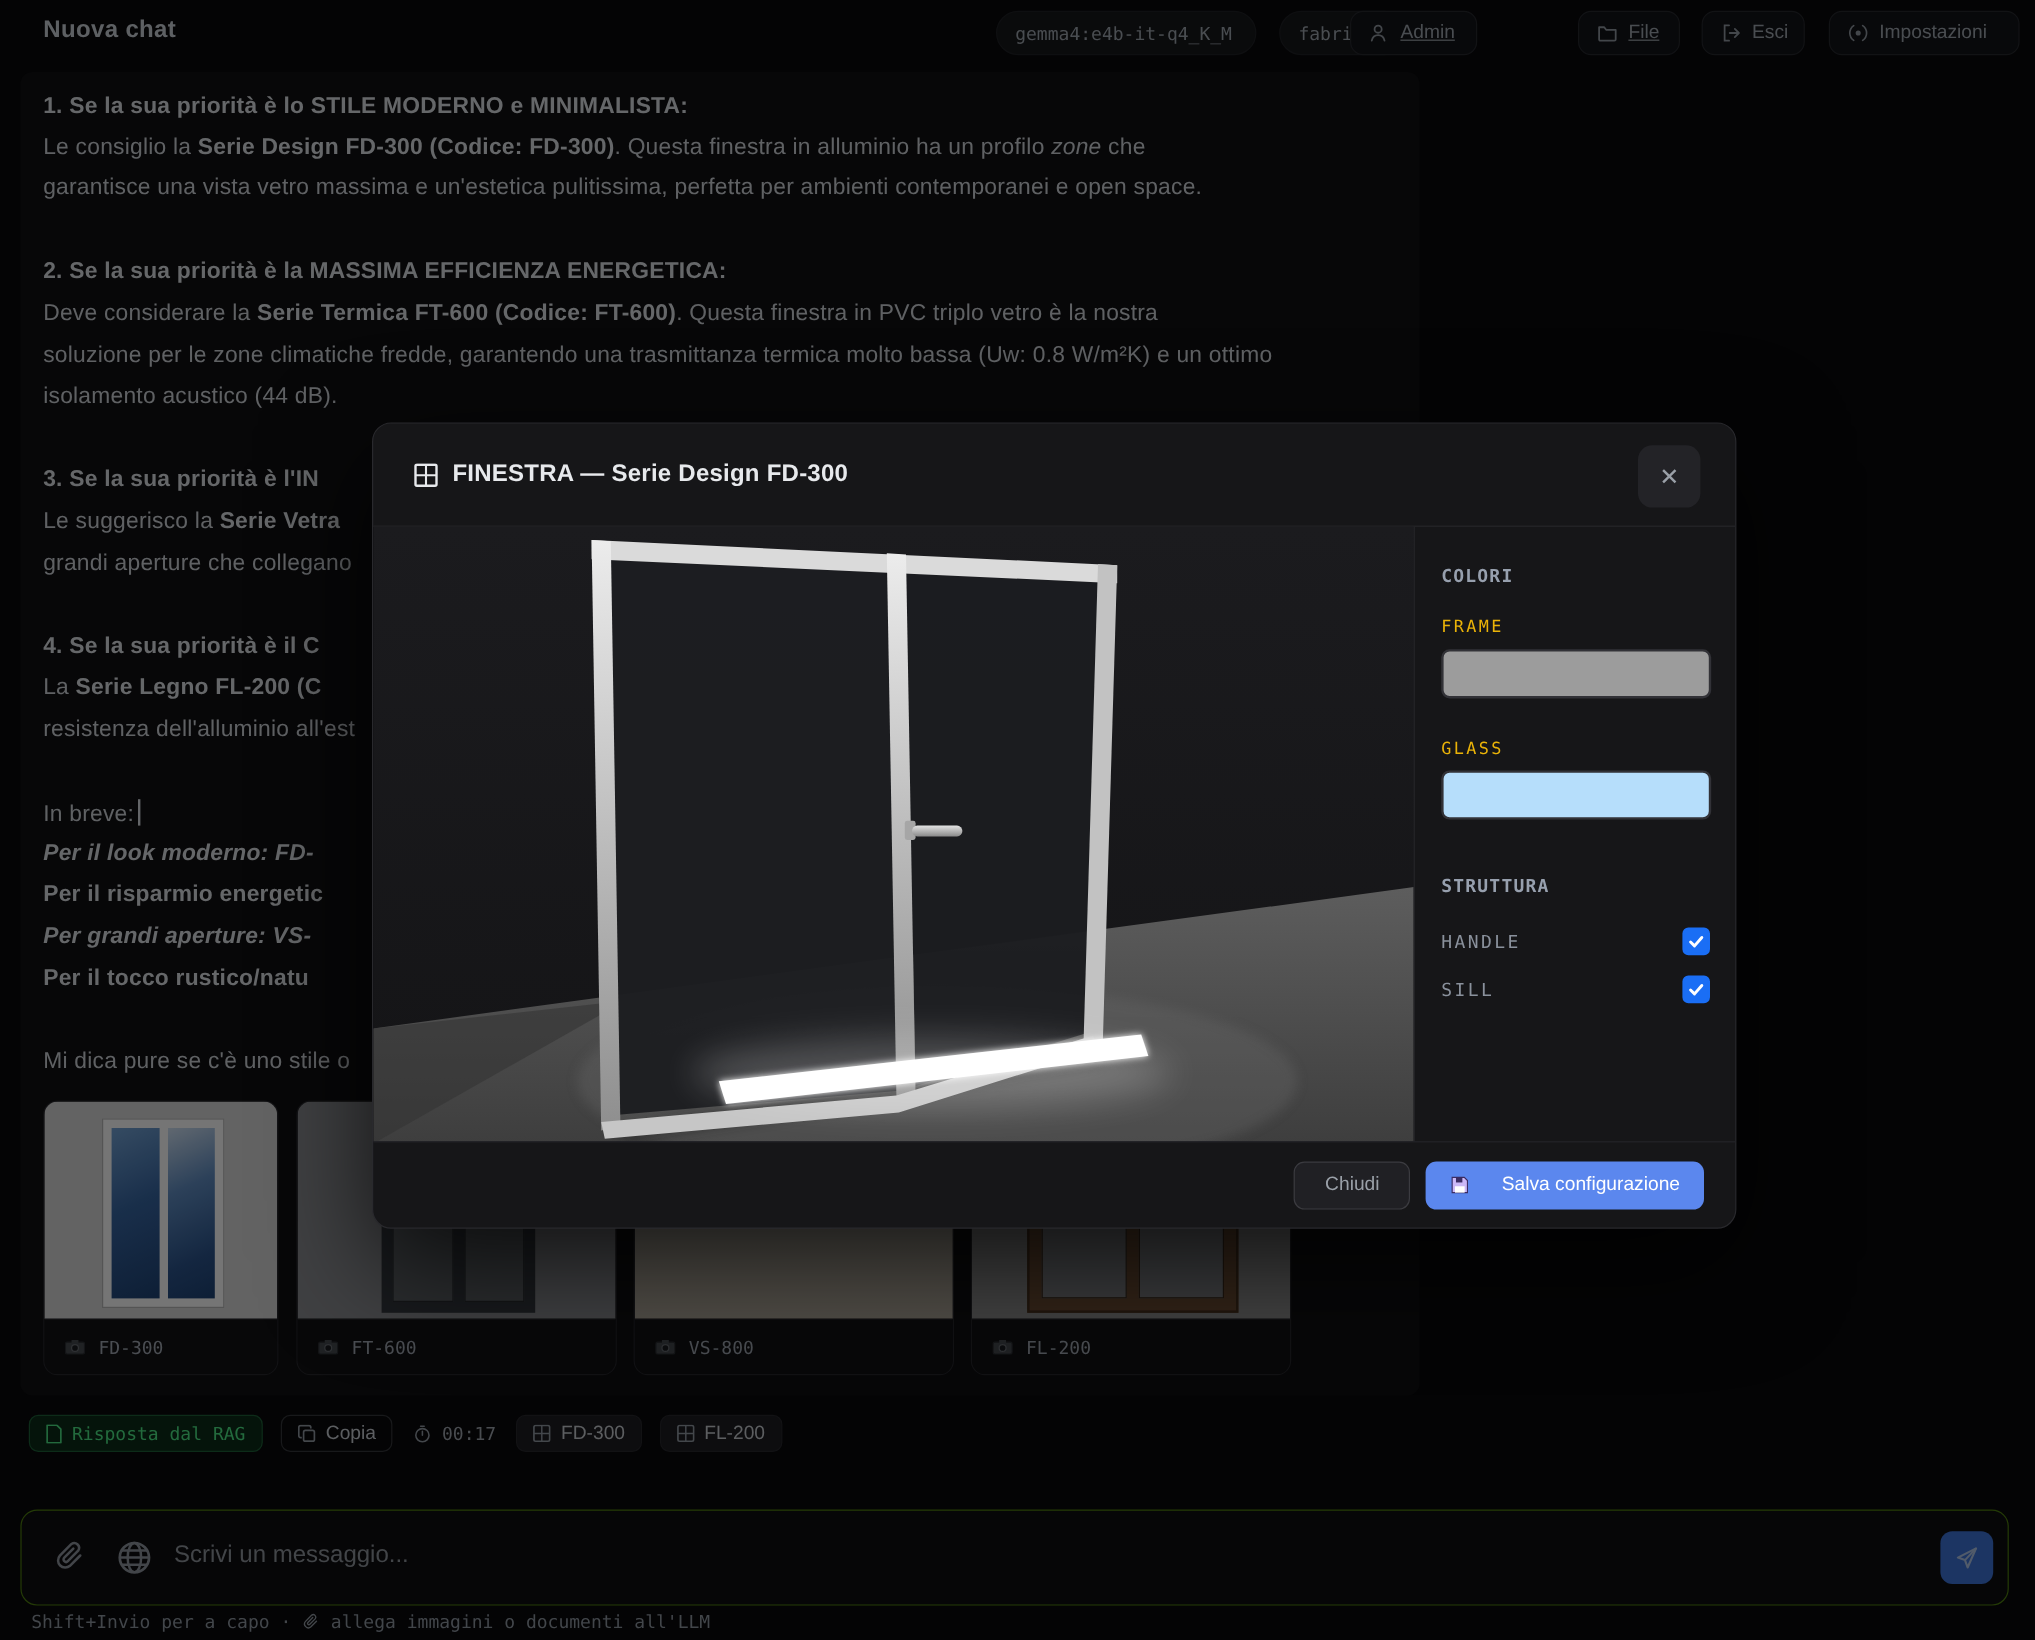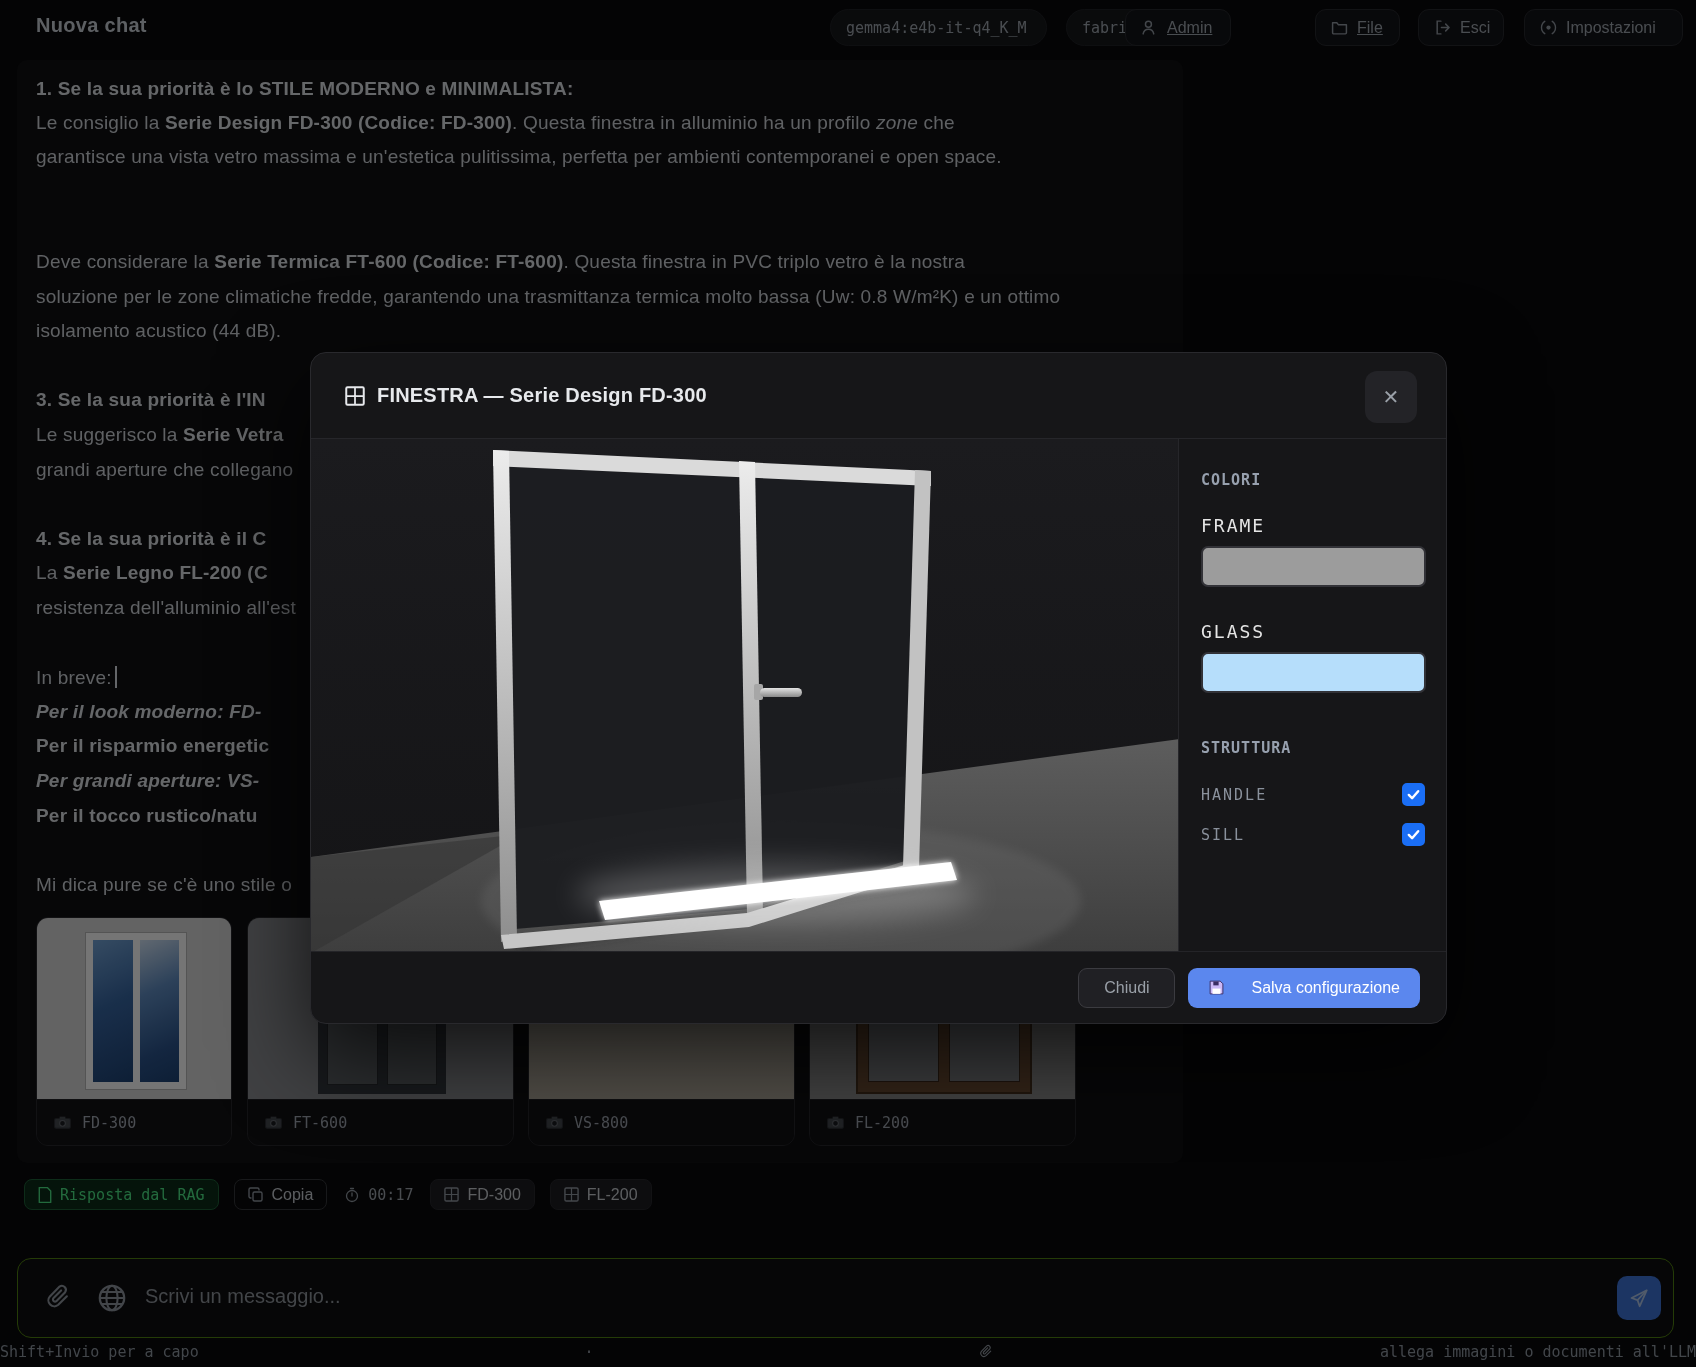--- a/index.html
+++ b/index.html
@@ -172,6 +172,7 @@
     <div class="line" style="top:18px"><span class="b">1. Se la sua priorità è lo STILE MODERNO e MINIMALISTA:</span></div>
     <div class="line" style="top:52px"><span>Le consiglio la </span><span class="b">Serie Design FD-300 (Codice: FD-300)</span><span>. Questa finestra in alluminio ha un profilo </span><span class="i">zone</span><span> che</span></div>
     <div class="line" style="top:86px"><span>garantisce una vista vetro massima e un'estetica pulitissima, perfetta per ambienti contemporanei e open space.</span></div>
+    <div class="line" style="top:156px"><span class="b">2. Se la sua priorità è la MASSIMA EFFICIENZA ENERGETICA:</span></div>
     <div class="line" style="top:191px"><span>Deve considerare la </span><span class="b">Serie Termica FT-600 (Codice: FT-600)</span><span>. Questa finestra in PVC triplo vetro è la nostra</span></div>
     <div class="line" style="top:226px"><span>soluzione per le zone climatiche fredde, garantendo una trasmittanza termica molto bassa (Uw: 0.8 W/m²K) e un ottimo</span></div>
     <div class="line" style="top:260px"><span>isolamento acustico (44 dB).</span></div>

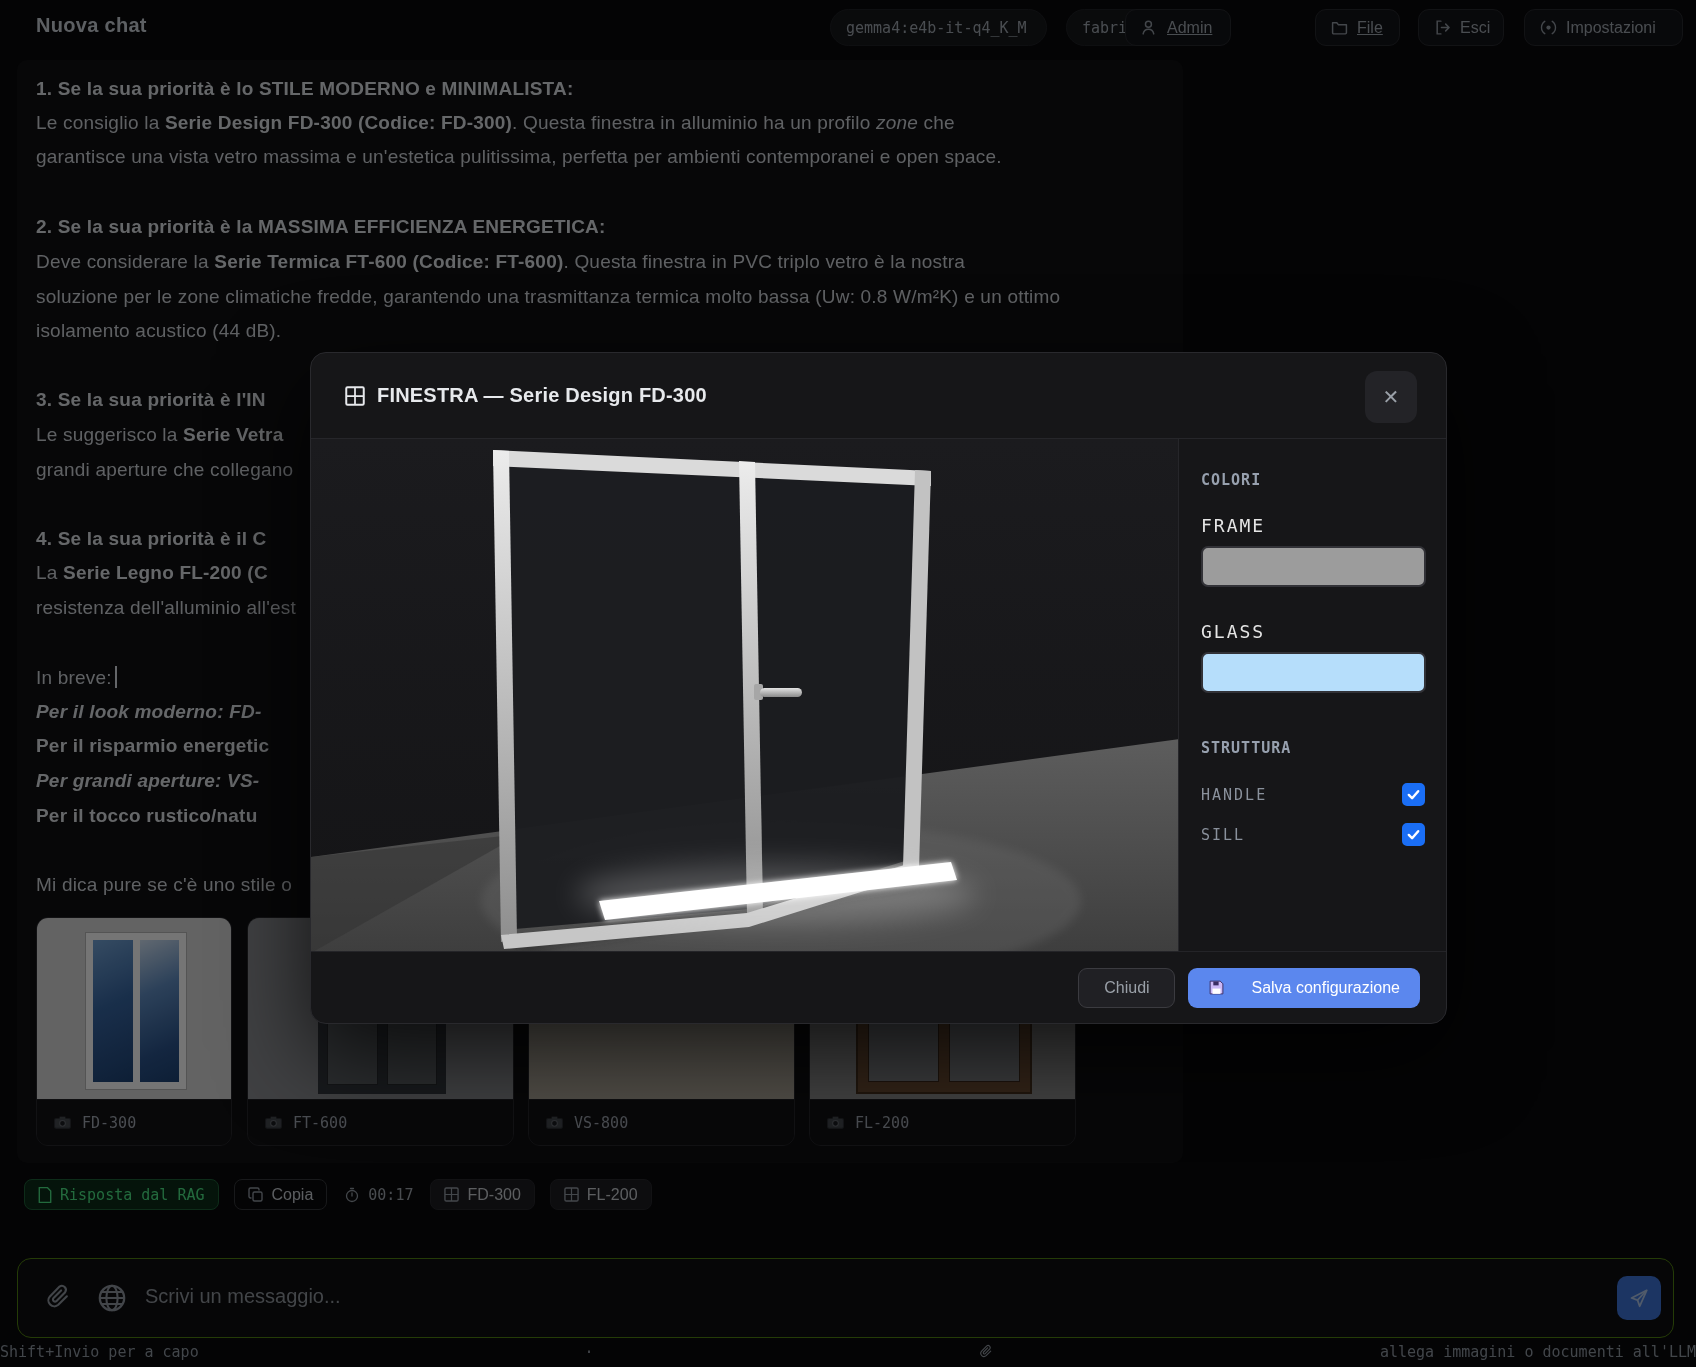--- a/index.html
+++ b/index.html
@@ -101,7 +101,7 @@
   .panel { position:relative; flex:1; border-left:1px solid #26262a; padding:32px 20px 0 22px; }
   .sec { font-family:"DejaVu Sans Mono", monospace; font-weight:bold; font-size:15px;
          color:#97a0ae; letter-spacing:1px; }
-  .fld { font-family:"DejaVu Sans Mono", monospace; font-size:18px; color:#e5e5e5;
+  .fld { font-family:"DejaVu Sans Mono", monospace; font-size:14px; color:#eab308;
          letter-spacing:2px; margin-top:26px; }
   .swatch { width:225px; height:41px; border-radius:7px; border:2px solid #323237; margin-top:10px; }
   .chk-row { position:relative; margin-top:26px; height:24px; display:flex; align-items:center; }

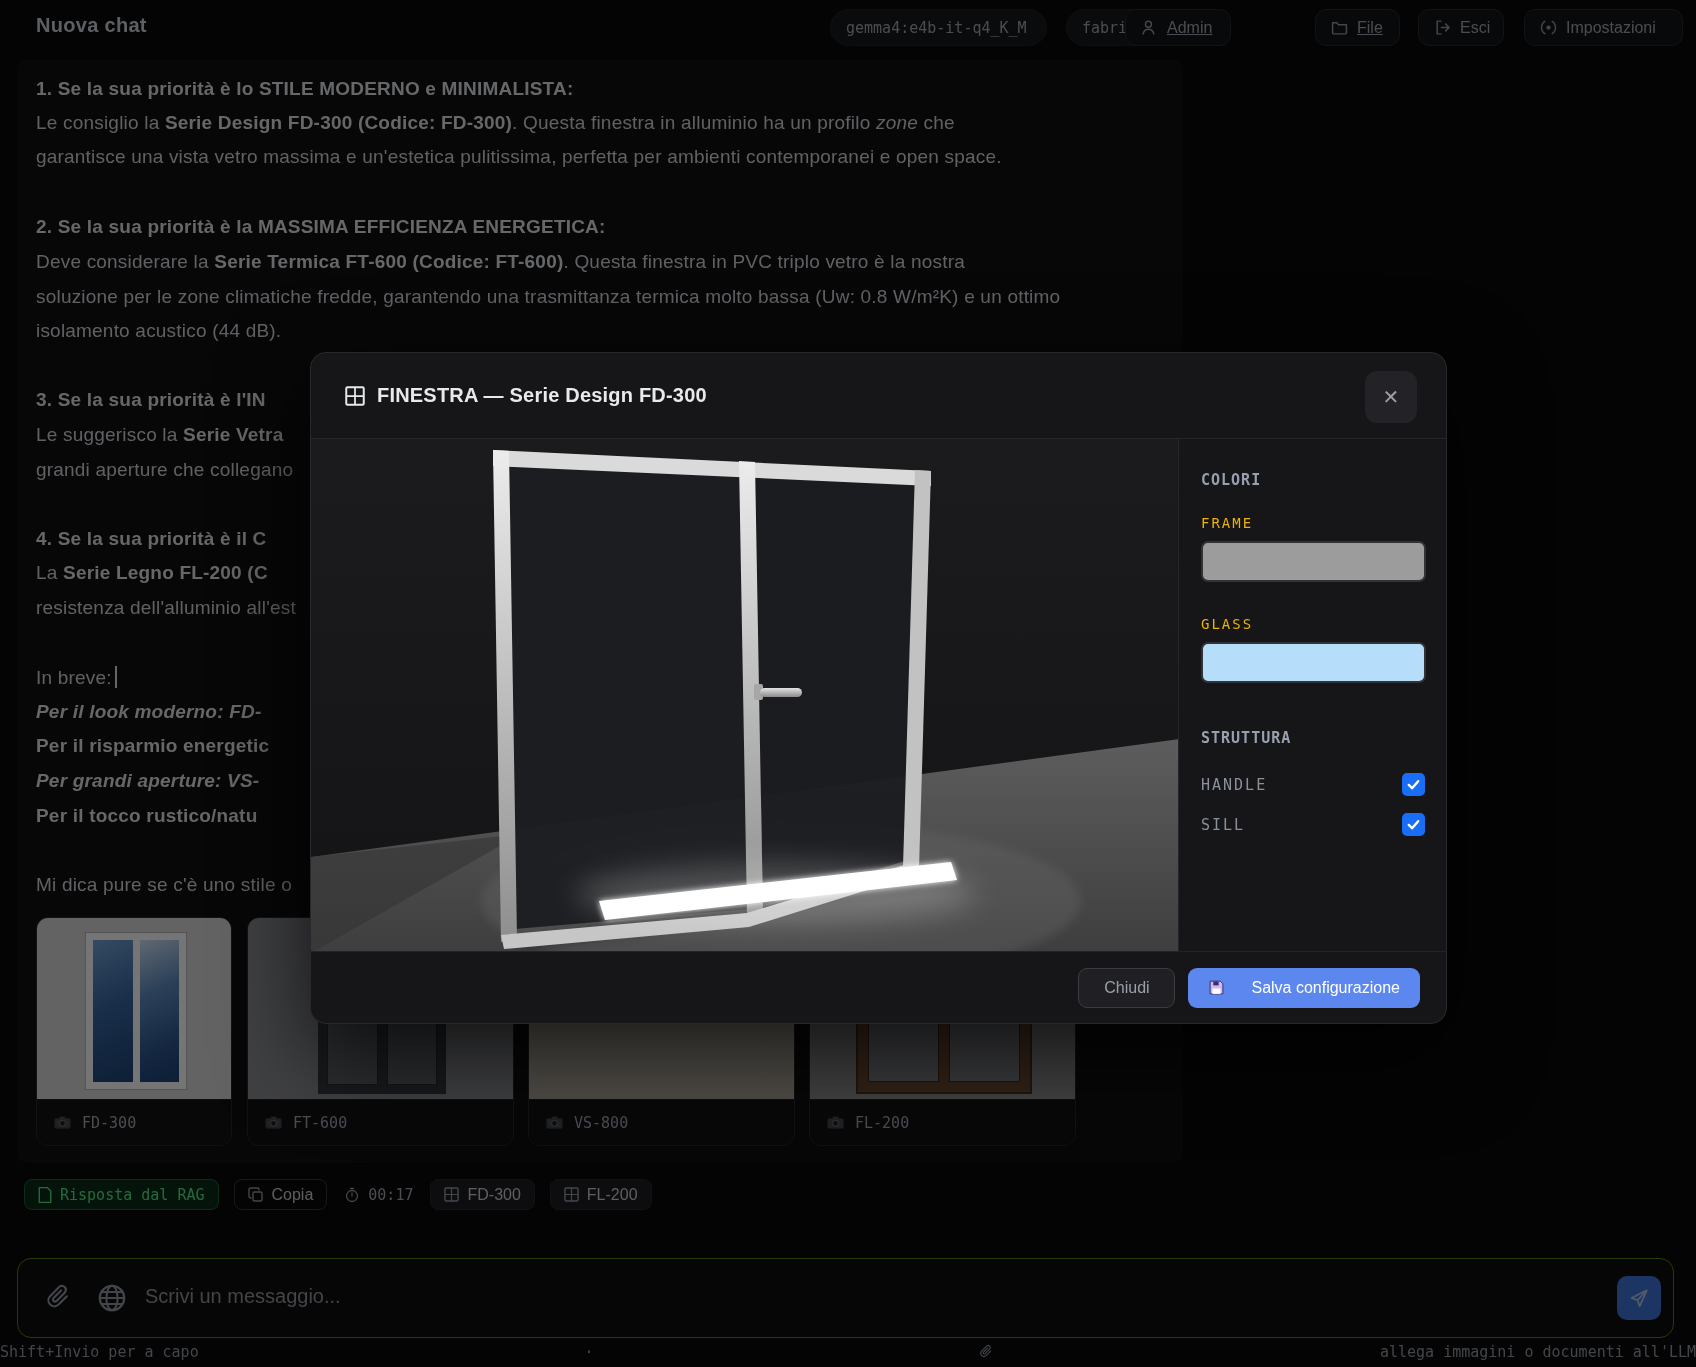--- a/index.html
+++ b/index.html
@@ -81,9 +81,9 @@
   .composer .ph { position:absolute; left:127px; top:26px; font-size:20px; color:#8b9097; }
   .send { position:absolute; right:12px; top:17px; width:44px; height:44px; border-radius:10px;
           background:#3b6fd0; display:flex; align-items:center; justify-content:center; }
-  .hint { position:absolute; left:0; right:0; top:1343px; display:flex; justify-content:space-between;
+  .hint { position:absolute; left:0; right:0; top:1343px; display:flex; justify-content:flex-start;
           align-items:center; gap:9px; font-family:"DejaVu Sans Mono", monospace;
-          font-size:15px; color:#8a929c; }
+          font-size:15px; color:#8a929c;padding-left:26px; }
 
   
   .backdrop { position:absolute; inset:0; background:rgba(0,0,0,.52); z-index:50; }

